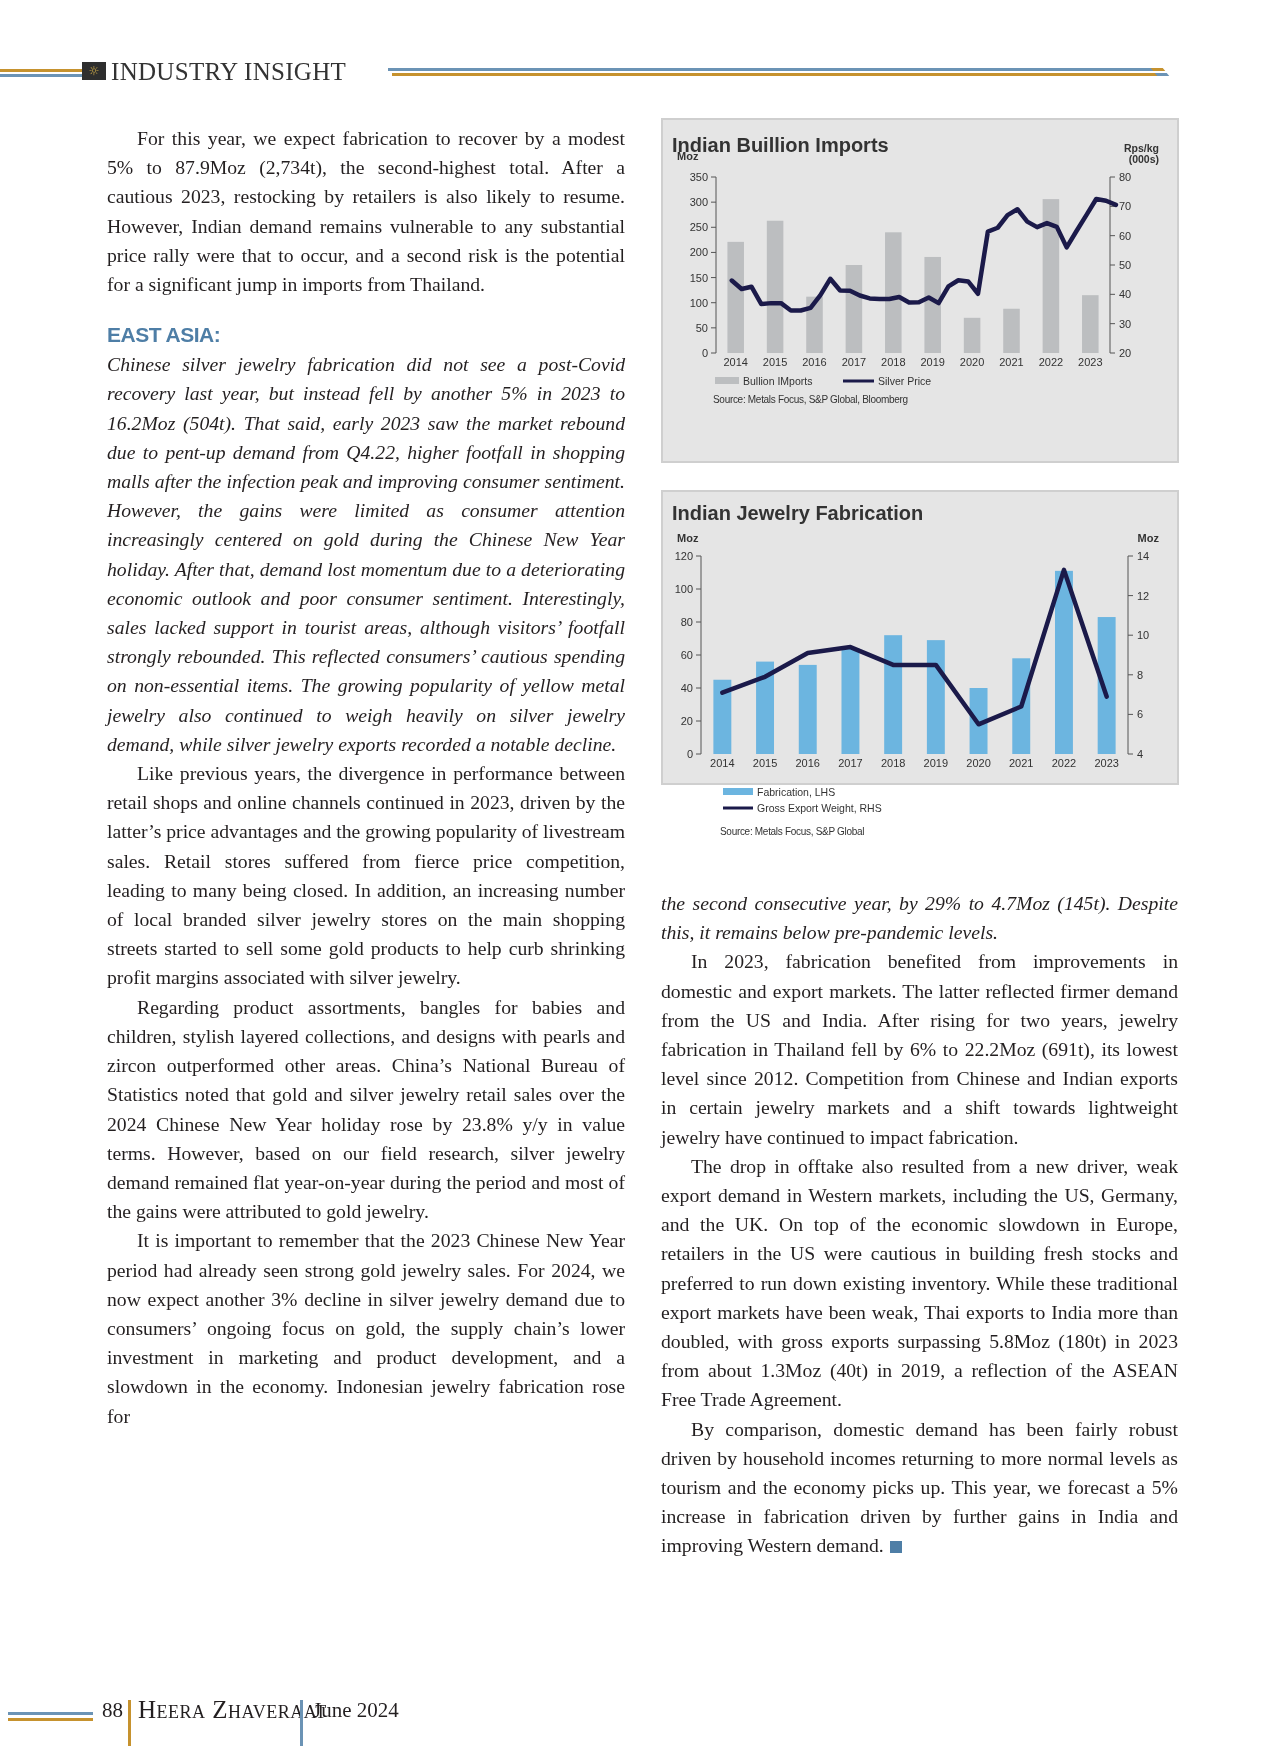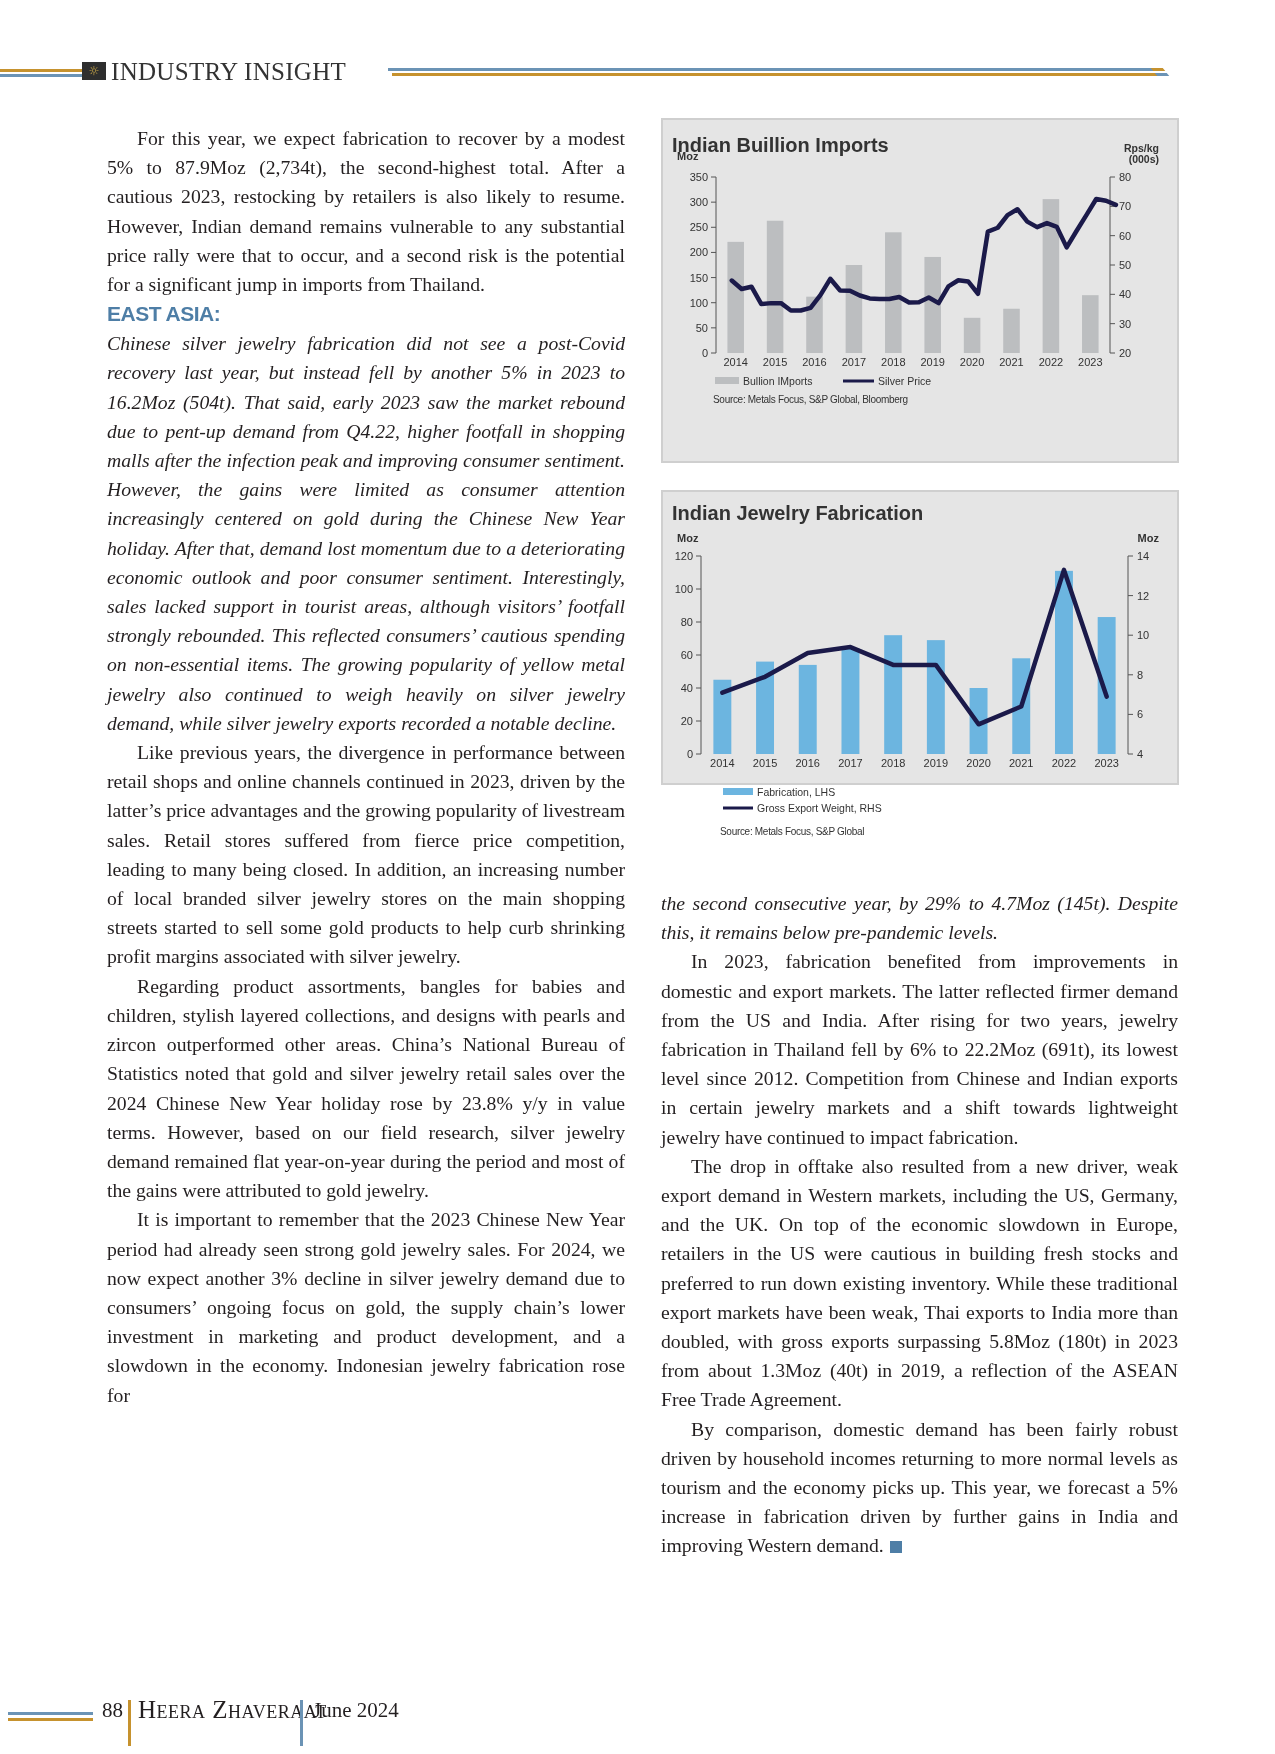--- a/index.html
+++ b/index.html
@@ -51,7 +51,7 @@
 
 <div class="col colL">
   <p>For this year, we expect fabrication to recover by a modest 5% to 87.9Moz (2,734t), the second-highest total. After a cautious 2023, restocking by retailers is also likely to resume. However, Indian demand remains vulnerable to any substantial price rally were that to occur, and a second risk is the potential for a significant jump in imports from Thailand.</p>
-  <h3 style="margin-top:0;">EAST ASIA:</h3>
+  <h3 style="margin-top:21px;">EAST ASIA:</h3>
   <p class="noind">Chinese silver jewelry fabrication did not see a post-Covid recovery last year, but instead fell by another 5% in 2023 to 16.2Moz (504t). That said, early 2023 saw the market rebound due to pent-up demand from Q4.22, higher footfall in shopping malls after the infection peak and improving consumer sentiment. However, the gains were limited as consumer attention increasingly centered on gold during the Chinese New Year holiday. After that, demand lost momentum due to a deteriorating economic outlook and poor consumer sentiment. Interestingly, sales lacked support in tourist areas, although visitors’ footfall strongly rebounded. This reflected consumers’ cautious spending on non-essential items. The growing popularity of yellow metal jewelry also continued to weigh heavily on silver jewelry demand, while silver jewelry exports recorded a notable decline.</p>
   <p>Like previous years, the divergence in performance between retail shops and online channels continued in 2023, driven by the latter’s price advantages and the growing popularity of livestream sales. Retail stores suffered from fierce price competition, leading to many being closed. In addition, an increasing number of local branded silver jewelry stores on the main shopping streets started to sell some gold products to help curb shrinking profit margins associated with silver jewelry.</p>
   <p>Regarding product assortments, bangles for babies and children, stylish layered collections, and designs with pearls and zircon outperformed other areas. China’s National Bureau of Statistics noted that gold and silver jewelry retail sales over the 2024 Chinese New Year holiday rose by 23.8% y/y in value terms. However, based on our field research, silver jewelry demand remained flat year-on-year during the period and most of the gains were attributed to gold jewelry.</p>

